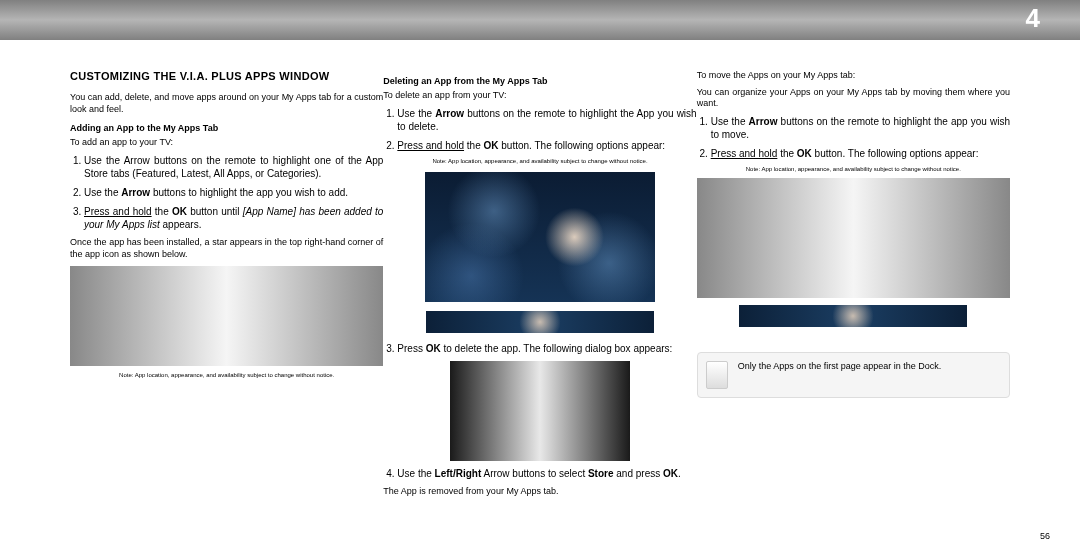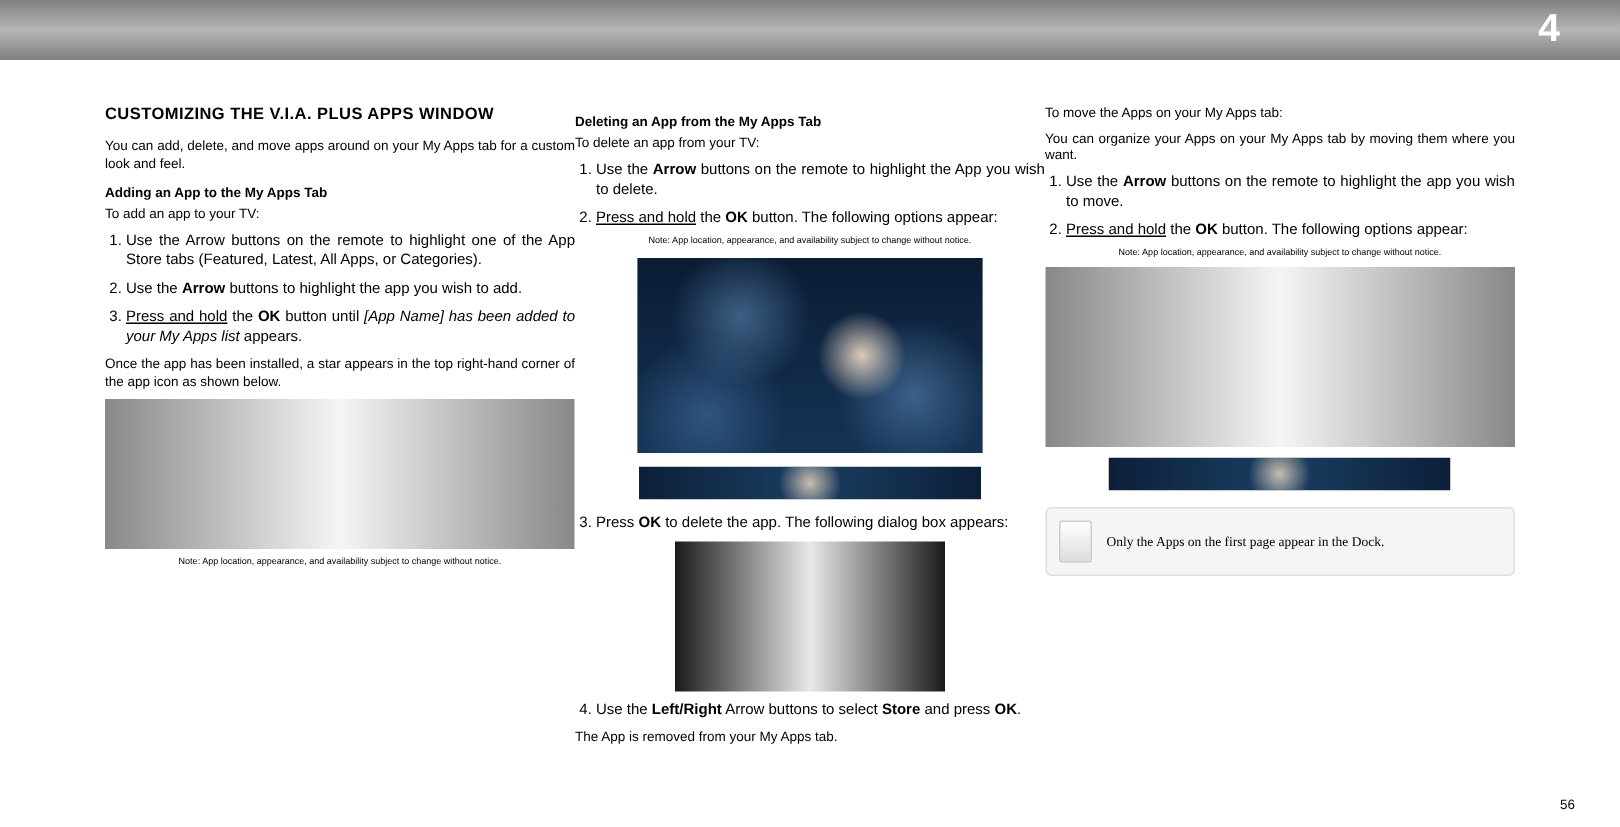--- a/index.html
+++ b/index.html
@@ -169,14 +169,12 @@
   }
   .info-callout {
     display: flex;
-    align-items: center;
     background: #f5f5f5;
     border: 1px solid #ddd;
     border-radius: 4px;
     padding: 8px;
-    margin-top: 10px;
+    margin-top: 24px;
     gap: 10px;
-    font-family: Liberation Serif, serif;
   }
   .info-icon {
     width: 22px;

